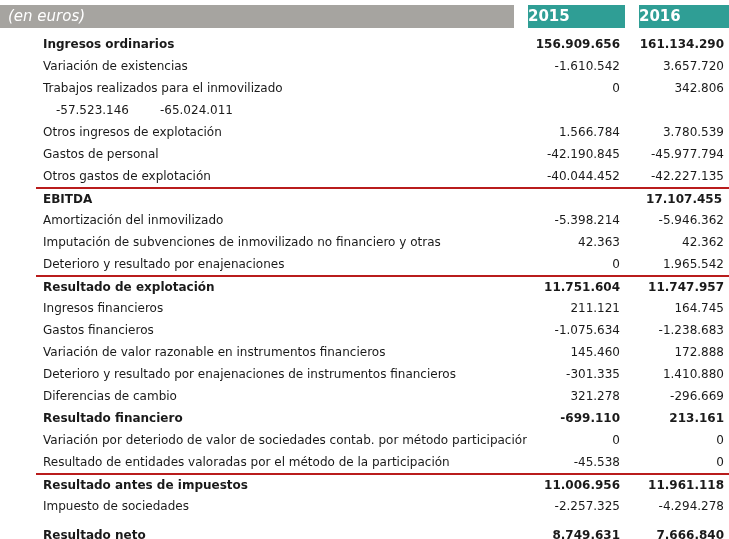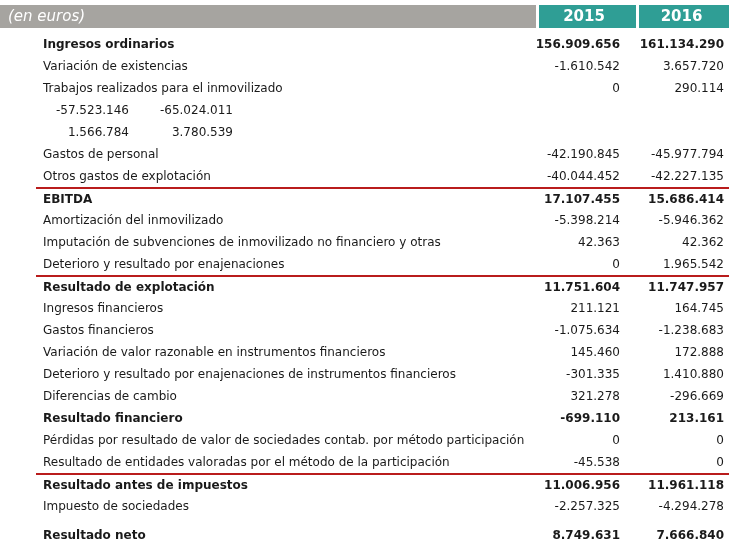--- a/index.html
+++ b/index.html
@@ -36,9 +36,9 @@
   }
   .thead .h-year {
     background: #2f9e95;
-    text-align: center;
+    text-align: left;
     box-sizing: border-box;
-    margin-left: 3px;
+    margin-left: 14px;
   }
   .thead .h-y1 { width: 97px; padding-right: 7px; }
   .thead .h-y2 { width: 90px; padding-right: 5px; }

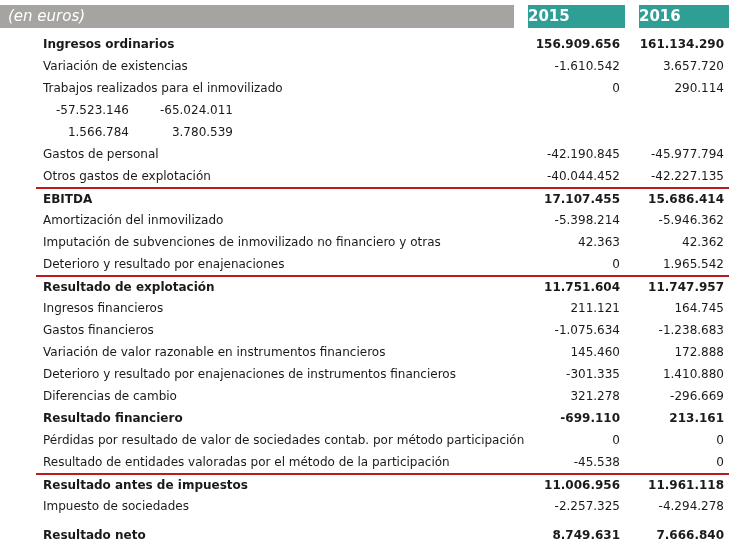--- a/index.html
+++ b/index.html
@@ -91,7 +91,7 @@
       <div class="row">
         <div class="cell label">Trabajos realizados para el inmovilizado</div>
         <div class="cell num y1">0</div>
-        <div class="cell num y2">290.114</div>
+        <div class="cell num y2">342.806</div>
       </div>
       <div class="row">
         <div class="cell num y1">-57.523.146</div>

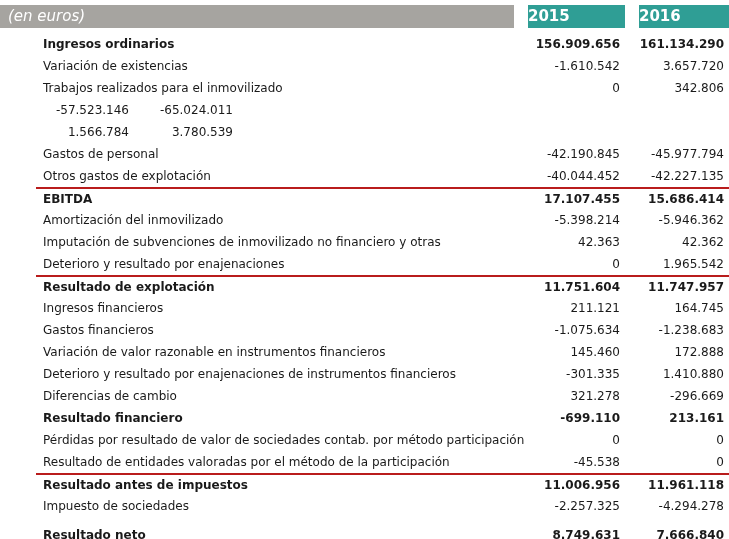--- a/index.html
+++ b/index.html
@@ -98,6 +98,7 @@
         <div class="cell num y2">-65.024.011</div>
       </div>
       <div class="row">
+        <div class="cell label">Otros ingresos de explotación</div>
         <div class="cell num y1">1.566.784</div>
         <div class="cell num y2">3.780.539</div>
       </div>

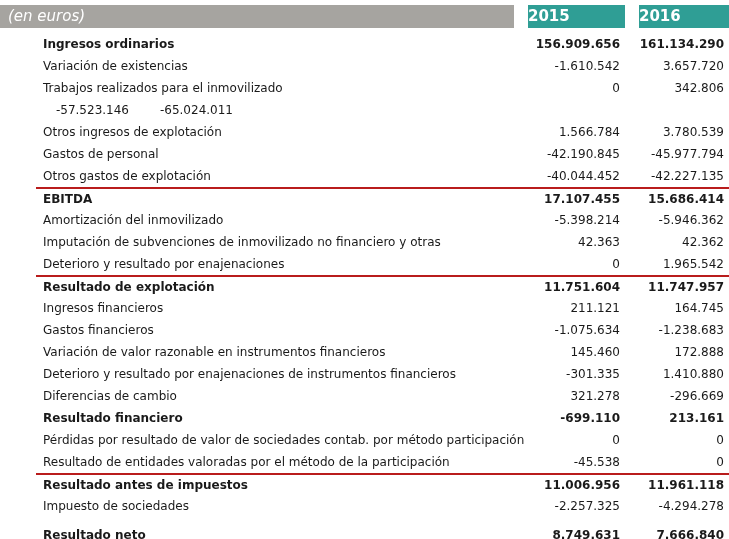--- a/index.html
+++ b/index.html
@@ -115,7 +115,6 @@
       <div class="row bold rule-above">
         <div class="cell label">EBITDA</div>
         <div class="cell num y1">17.107.455</div>
-        <div class="cell num y2">15.686.414</div>
       </div>
       <div class="row">
         <div class="cell label">Amortización del inmovilizado</div>

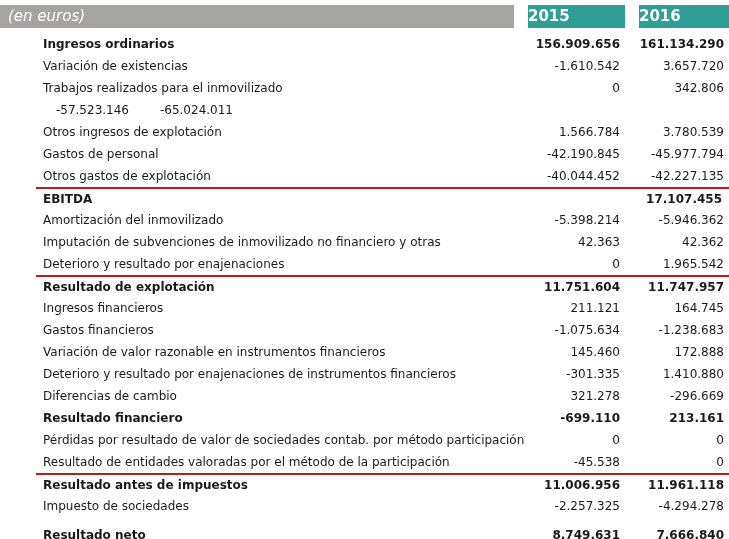--- a/index.html
+++ b/index.html
@@ -167,7 +167,7 @@
         <div class="cell num y2">213.161</div>
       </div>
       <div class="row">
-        <div class="cell label">Pérdidas por resultado de valor de sociedades contab. por método participación</div>
+        <div class="cell label">Variación por deteriodo de valor de sociedades contab. por método participación</div>
         <div class="cell num y1">0</div>
         <div class="cell num y2">0</div>
       </div>

